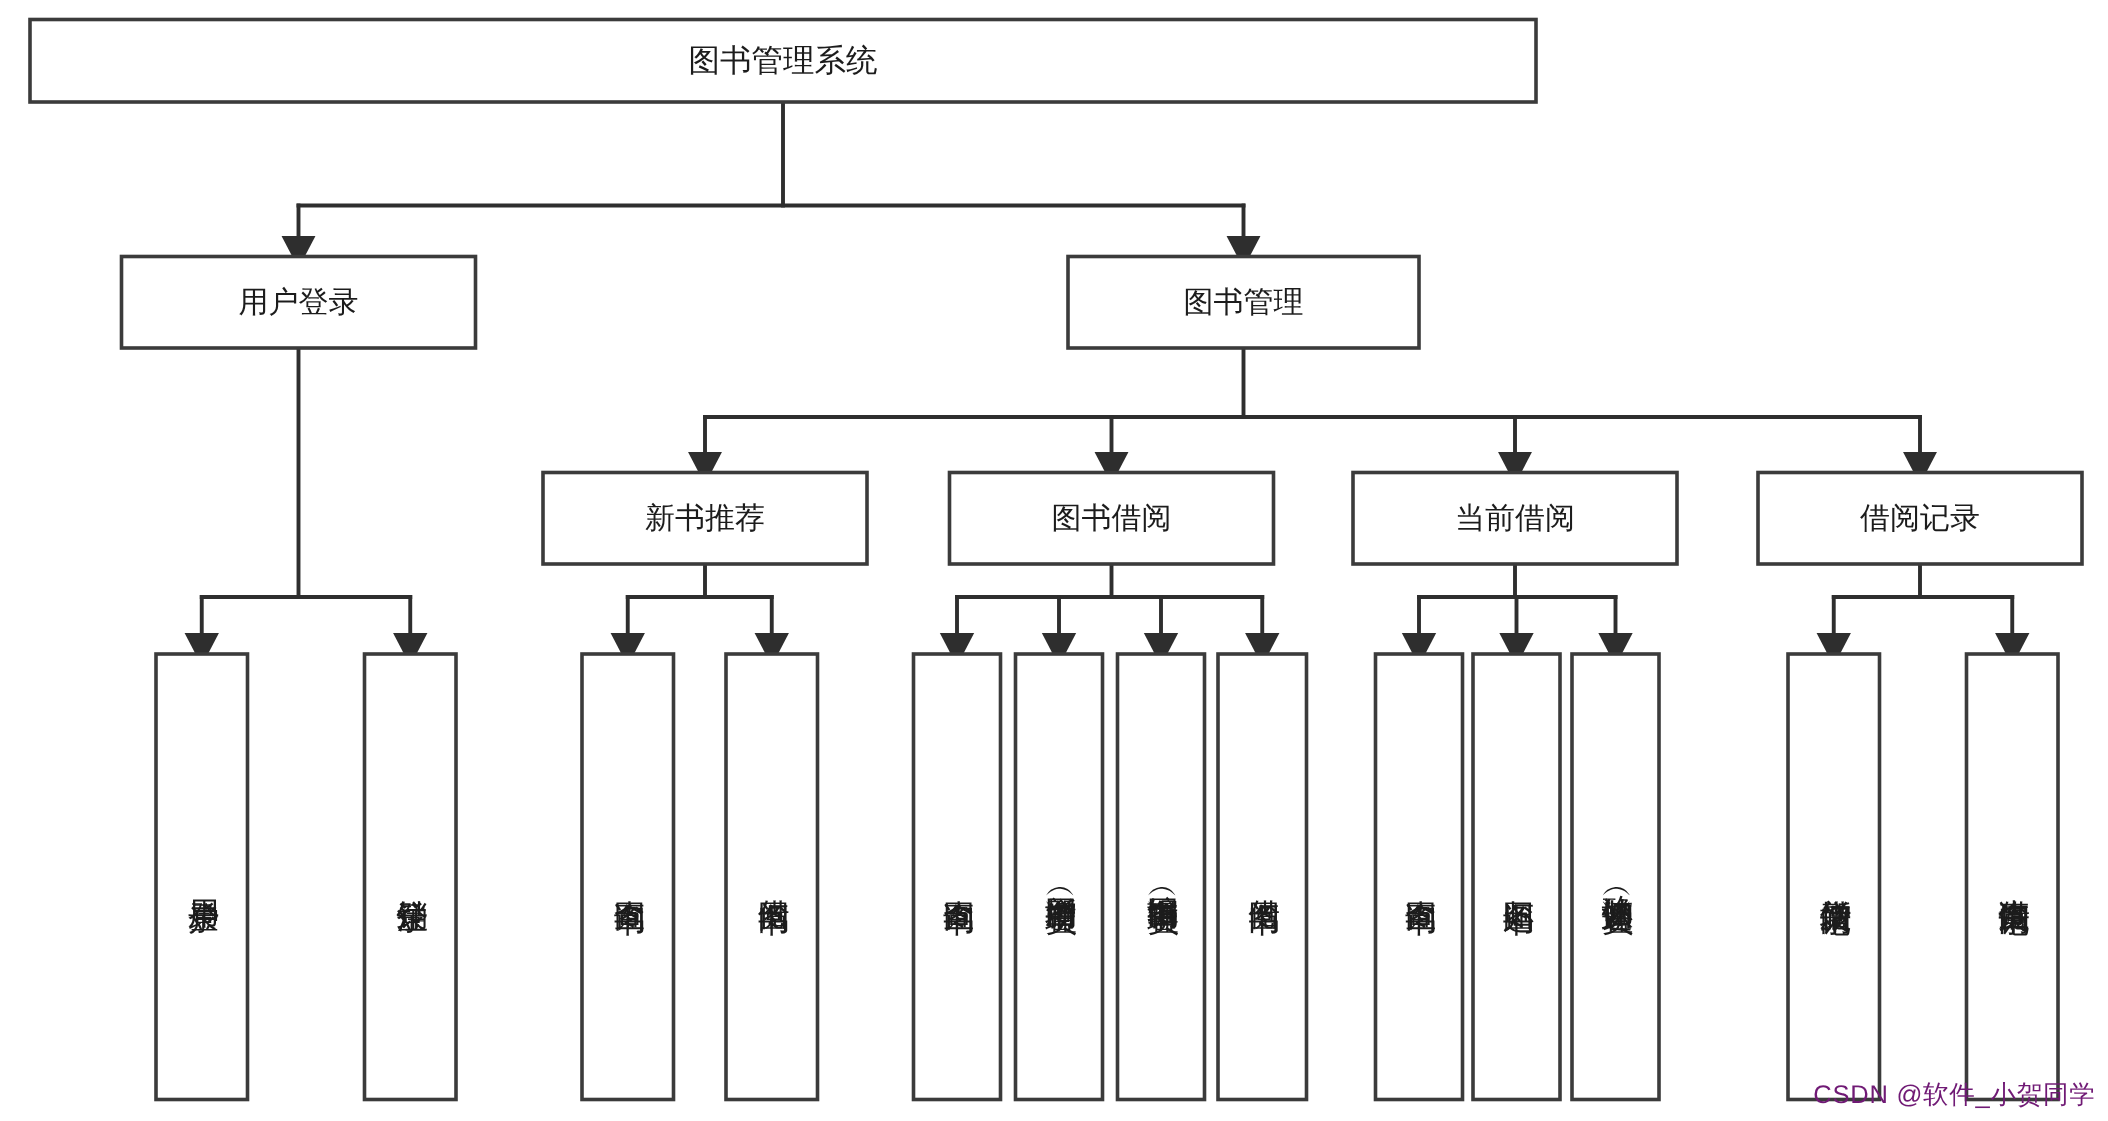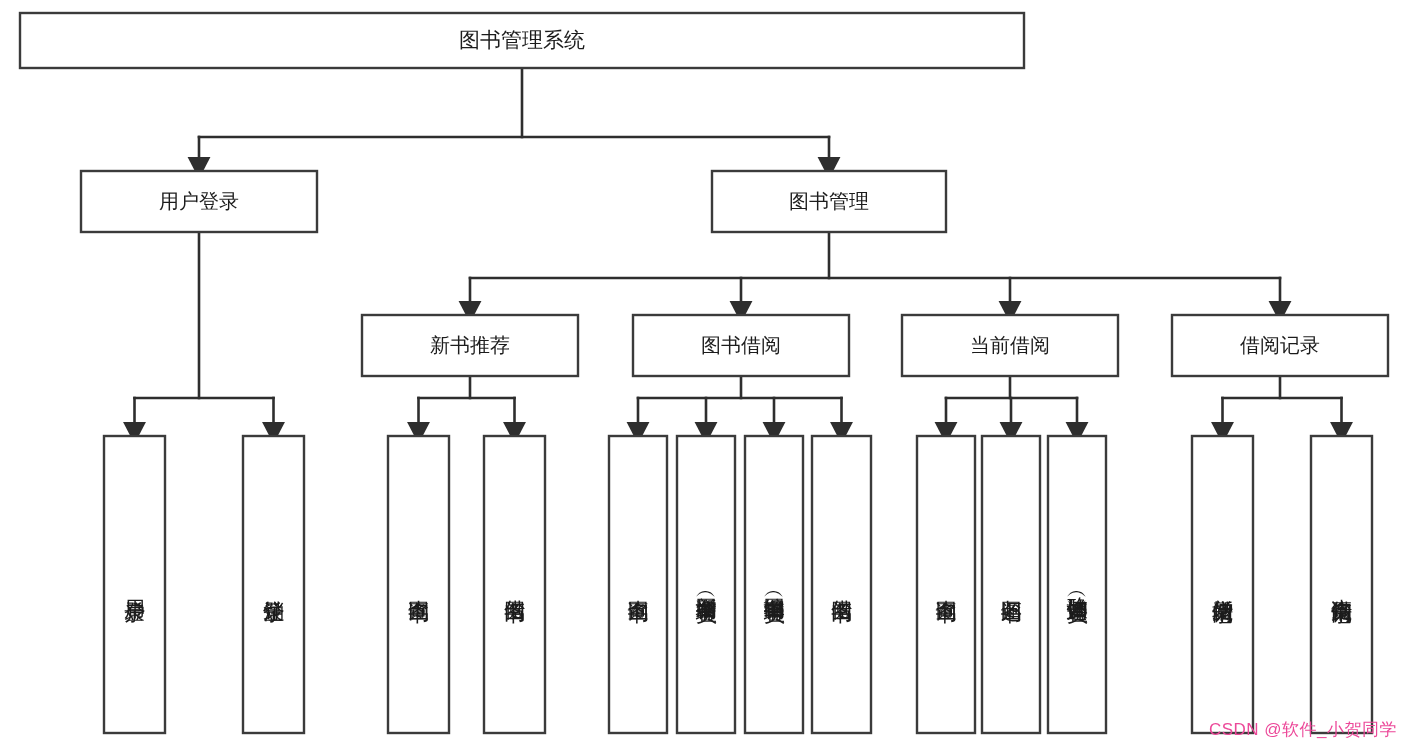--- a/index.html
+++ b/index.html
@@ -43,7 +43,7 @@
     right:8px;bottom:6px;
     font-family:"Liberation Sans","DejaVu Sans",sans-serif;
     font-size:17px;
-    color:#ec4899;
+    color:#701a75;
     letter-spacing:0.5px;
     white-space:nowrap;
   }

